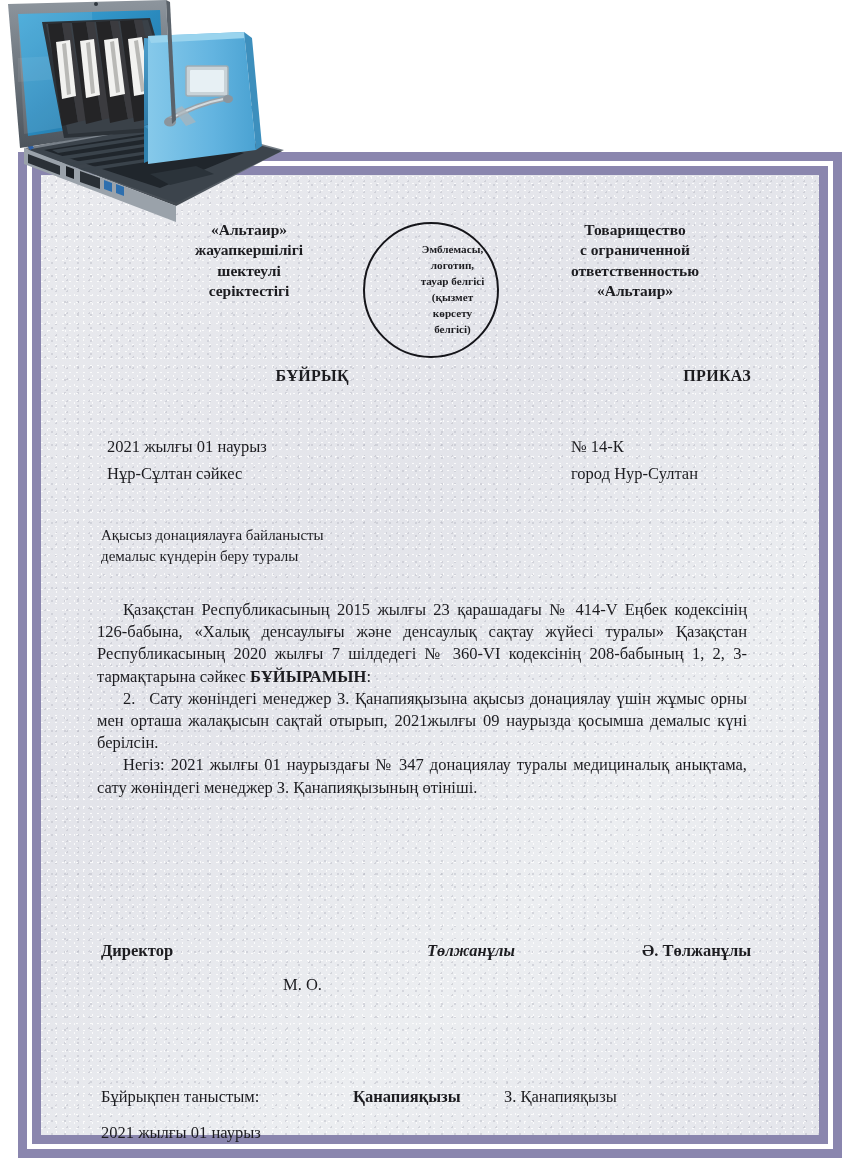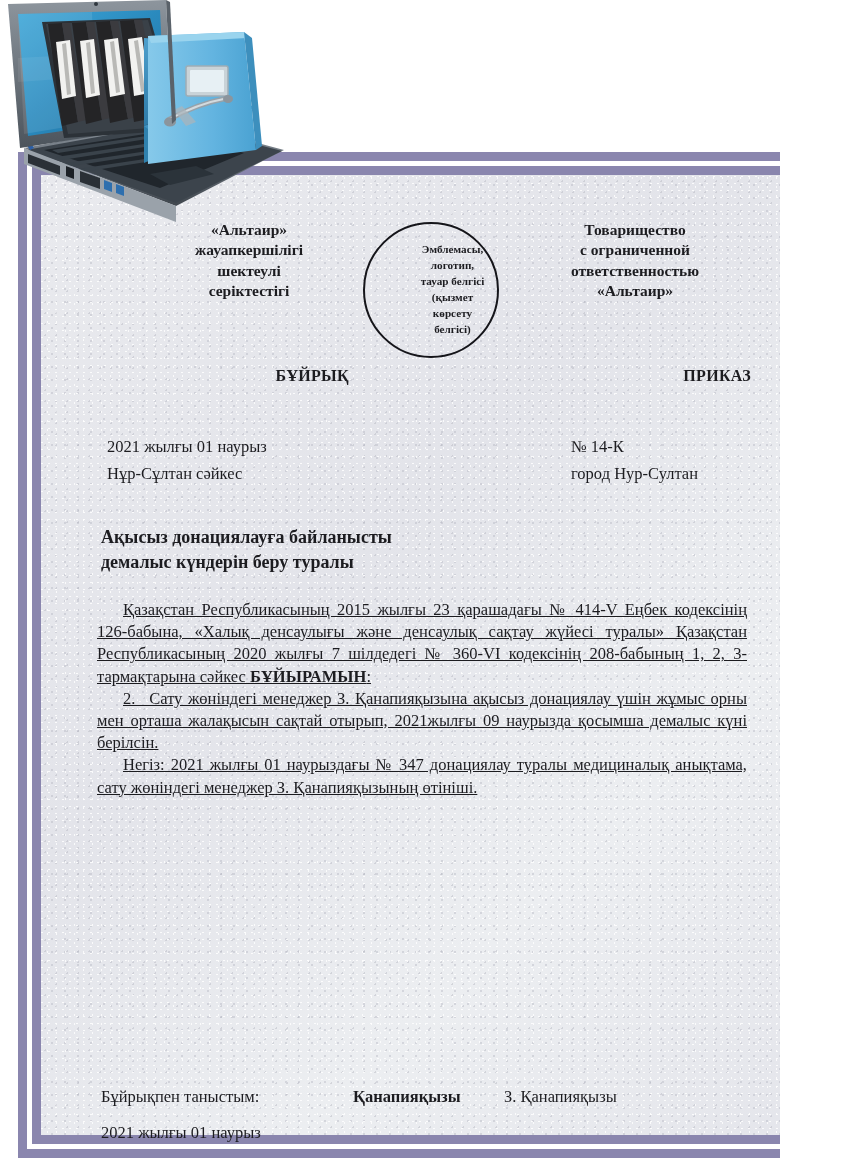--- a/index.html
+++ b/index.html
@@ -12,7 +12,7 @@
 
   #page {
     position: relative;
-    width: 780px;
+    width: 860px;
     height: 1176px;
     background: #ffffff;
     overflow: hidden;

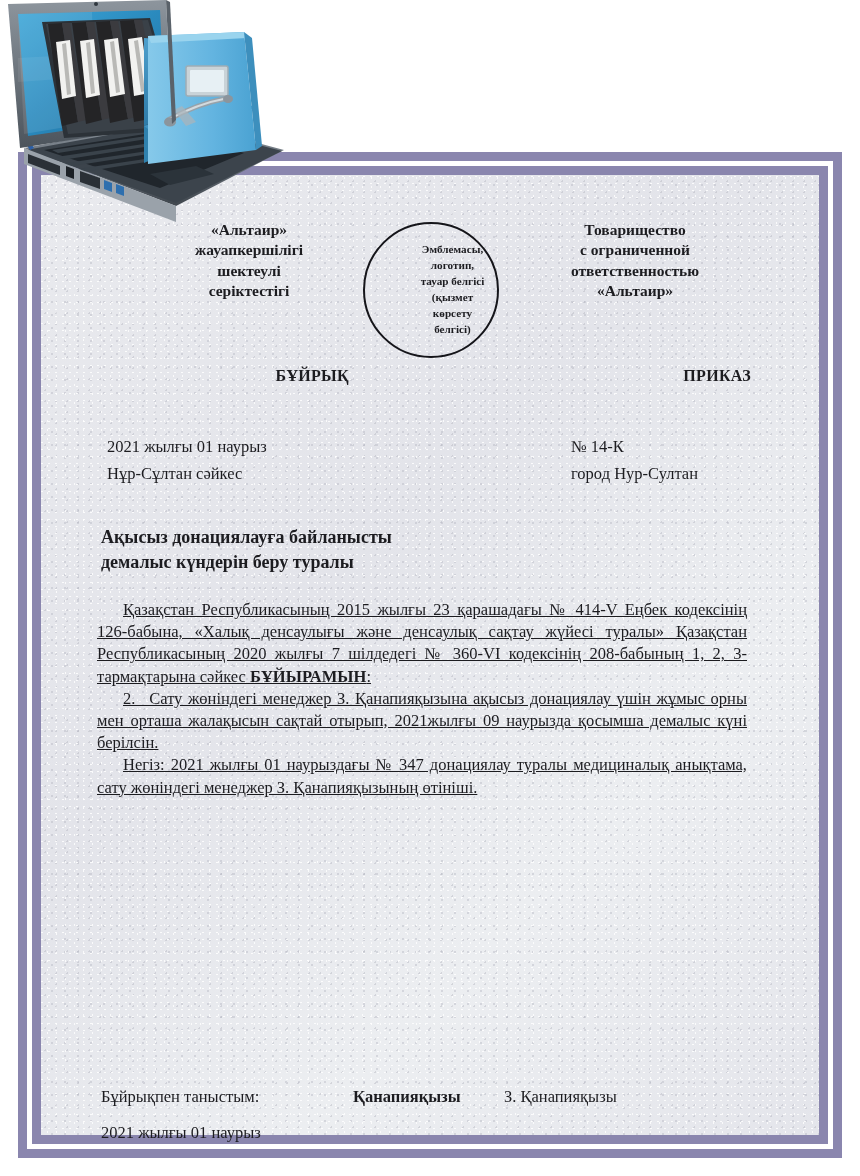--- a/index.html
+++ b/index.html
@@ -156,8 +156,8 @@
     top: 350px;
     left: 60px;
     width: 520px;
-    font-weight: bold;
-    font-size: 18px;
+    font-weight: normal;
+    font-size: 15px;
     line-height: 1.38;
   }
 

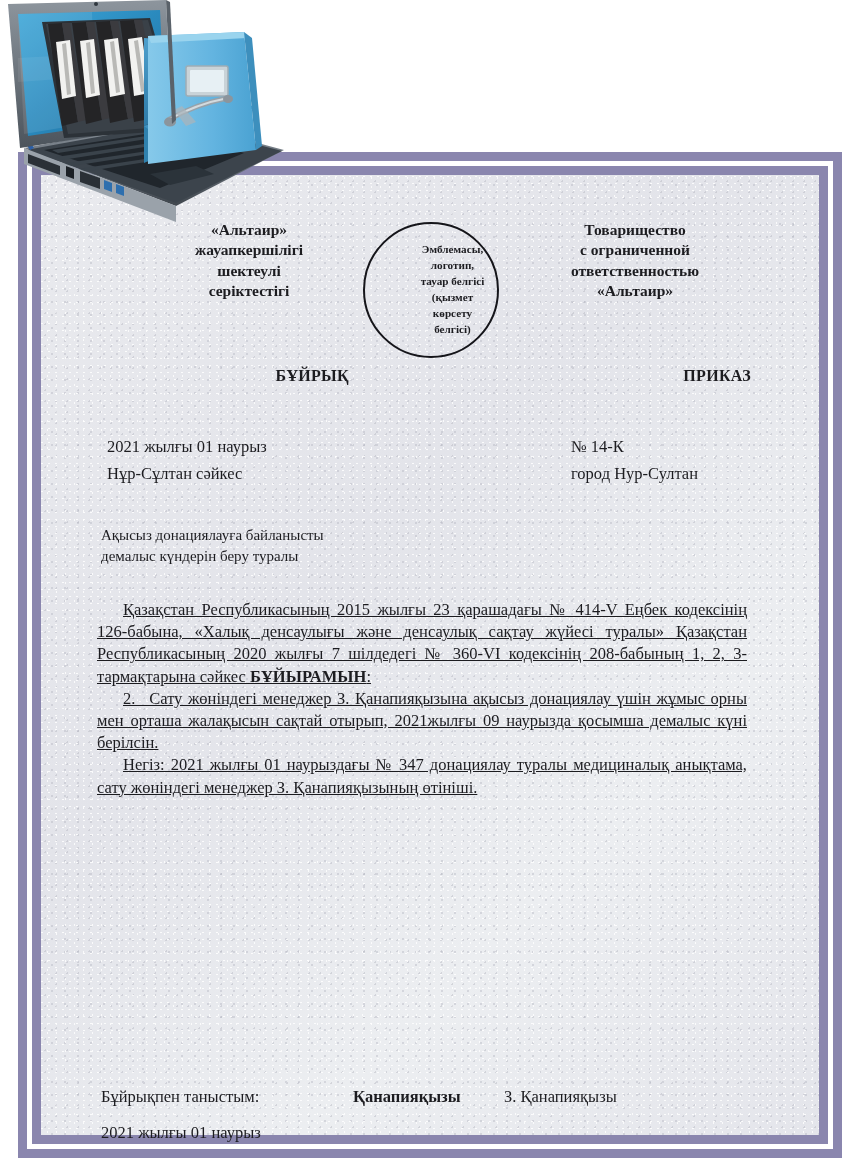--- a/index.html
+++ b/index.html
@@ -170,7 +170,6 @@
     line-height: 1.345;
     text-align: justify;
     text-justify: inter-word;
-    text-decoration: underline;
   }
   .body p { margin: 0; text-indent: 26px; }
   .b { font-weight: bold; }

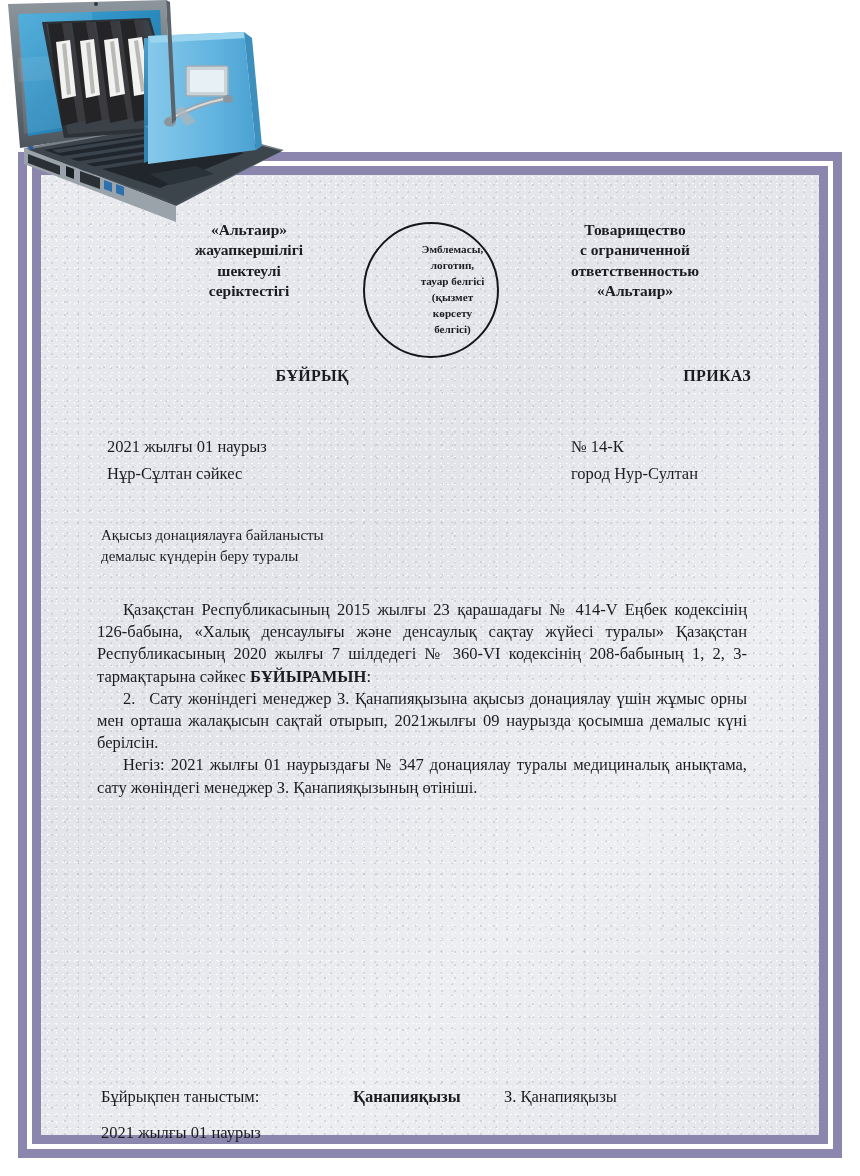--- a/index.html
+++ b/index.html
@@ -355,6 +355,14 @@
       <p>Негіз: 2021 жылғы 01 наурыздағы № 347 донациялау туралы медициналық анықтама, сату жөніндегі менеджер З. Қанапияқызының өтініші.</p>
     </div>
 
+    <div class="signblock">
+      <div class="sign-row">
+        <span class="sign-title">Директор</span>
+        <span class="sign-hand">Төлжанұлы</span>
+        <span class="sign-name">Ә. Төлжанұлы</span>
+      </div>
+      <span class="seal">М. О.</span>
+    </div>
 
     <div class="ack">
       <div class="ack-row">

